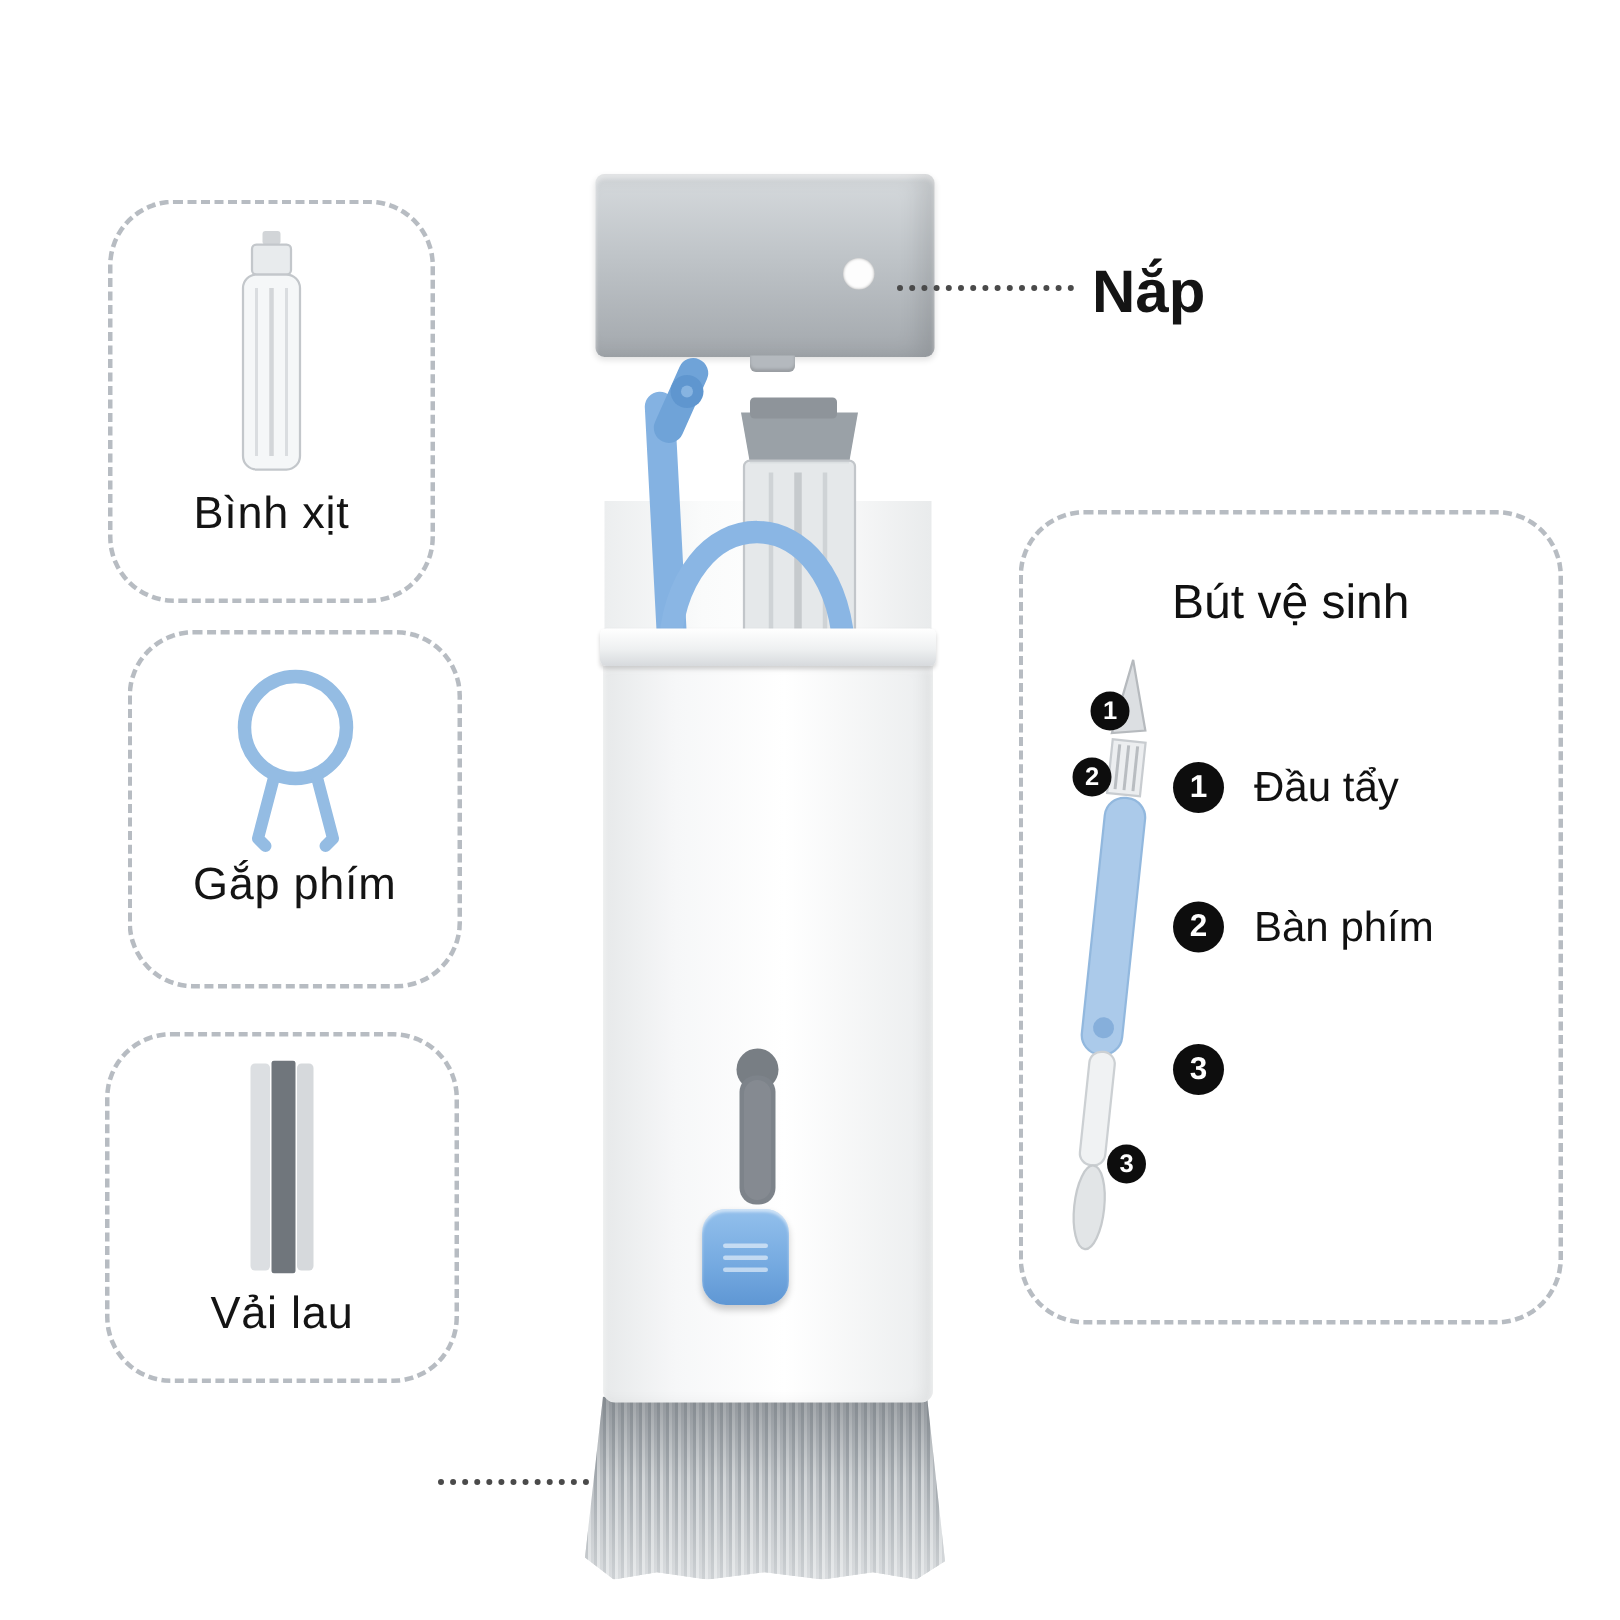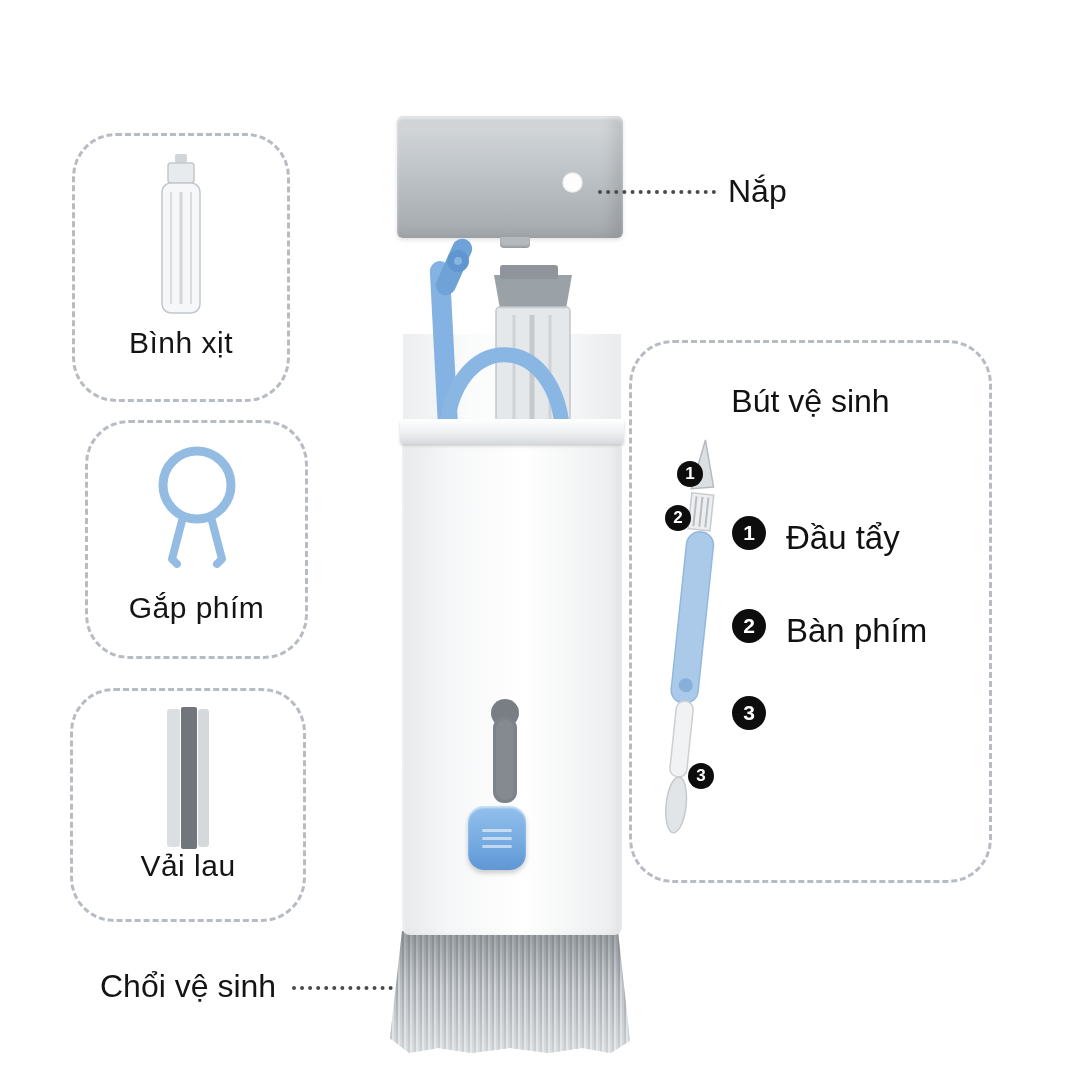--- a/index.html
+++ b/index.html
@@ -34,7 +34,7 @@
   
   .dotline{position:absolute;height:0;border-top:4px dotted #4a4a4a;}
 
-  .callout-text{position:absolute;font-size:32px;color:#141414;}
+  .callout-text{position:absolute;font-size:40px;color:#141414;font-weight:bold;}
 
   
   .case-top{

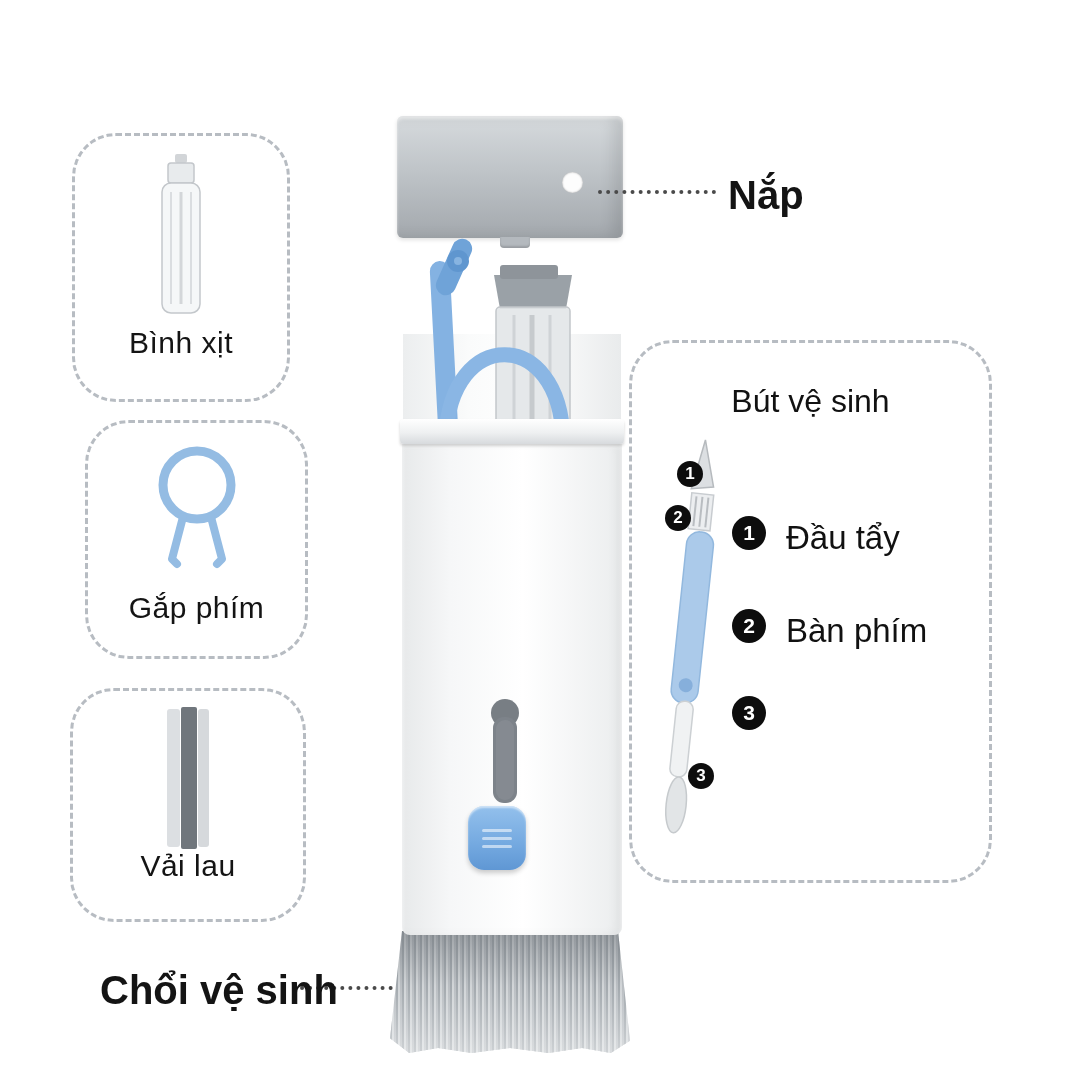--- a/index.html
+++ b/index.html
@@ -70,7 +70,7 @@
   }
 
   
-  .pen-box{left:629px;top:340px;width:357px;height:537px;}
+  .pen-box{left:679px;top:340px;width:357px;height:537px;}
   .pen-title{margin-top:40px;font-size:32px;text-align:center;}
   .badge{
     background:#0d0d0d;color:#fff;border-radius:50%;display:flex;align-items:center;justify-content:center;

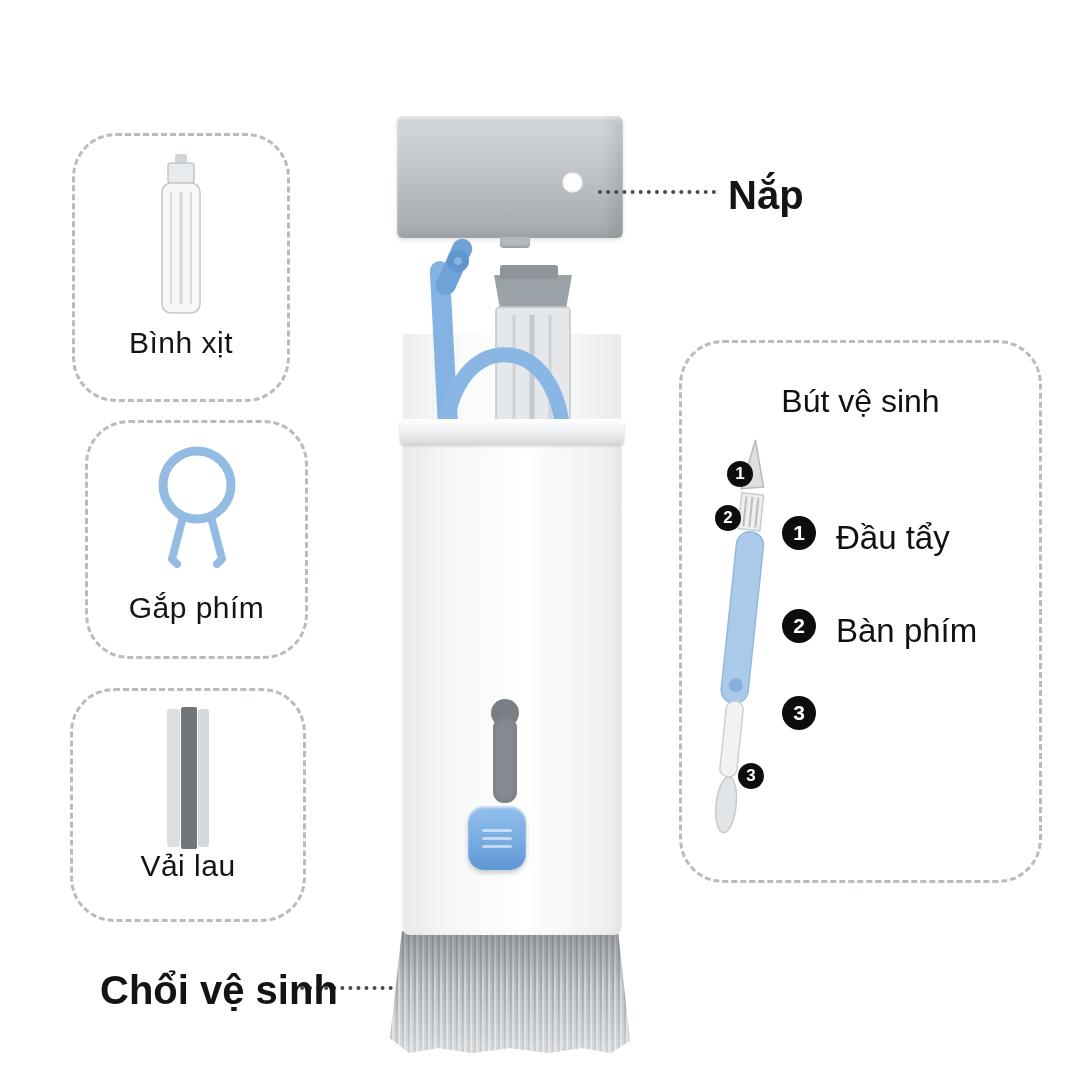--- a/index.html
+++ b/index.html
@@ -79,7 +79,7 @@
   .badge-sm{position:absolute;width:26px;height:26px;font-size:17px;}
   .pen-item{position:absolute;display:flex;align-items:center;left:100px;}
   .pen-item .badge{width:34px;height:34px;font-size:21px;flex:0 0 auto;}
-  .pen-item-label{font-size:33px;margin-left:20px;white-space:nowrap;margin-top:11px;}
+  .pen-item-label{font-size:28px;margin-left:20px;white-space:nowrap;}
 </style>
 </head>
 <body>

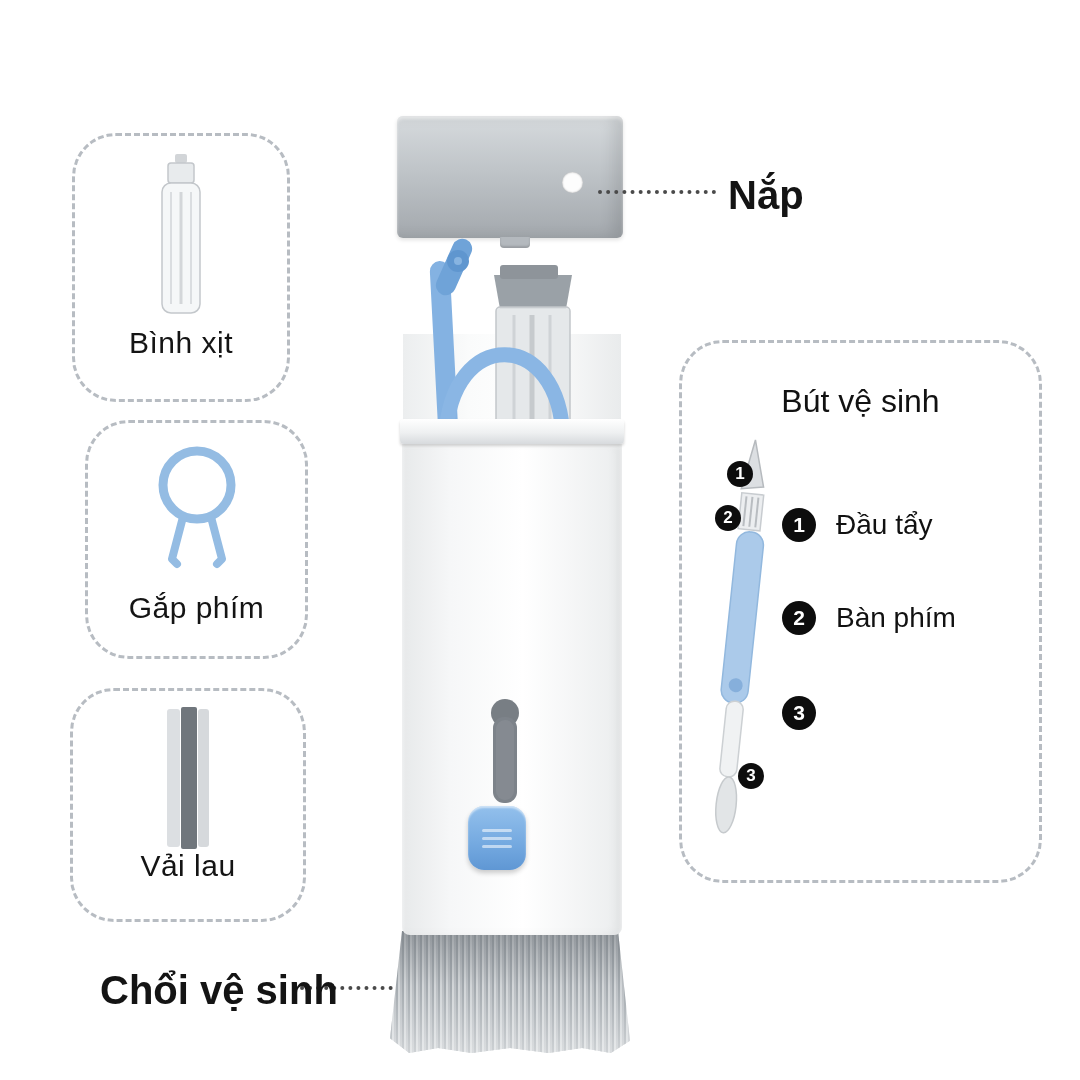--- a/index.html
+++ b/index.html
@@ -104,7 +104,7 @@
       <path d="M42 76 L31 118 L36 123" fill="none" stroke="#94bce3" stroke-width="8" stroke-linecap="round" stroke-linejoin="round"></path>
       <path d="M70 76 L81 118 L76 123" fill="none" stroke="#94bce3" stroke-width="8" stroke-linecap="round" stroke-linejoin="round"></path>
     </svg>
-    <div class="box-label" style="margin-top:22px;">Gắp phím</div>
+    <div class="box-label" style="margin-top:4px;">Gắp phím</div>
   </div>
 
   <div class="dash-box" style="left:70px;top:688px;width:230px;height:212px;padding-top:16px;">

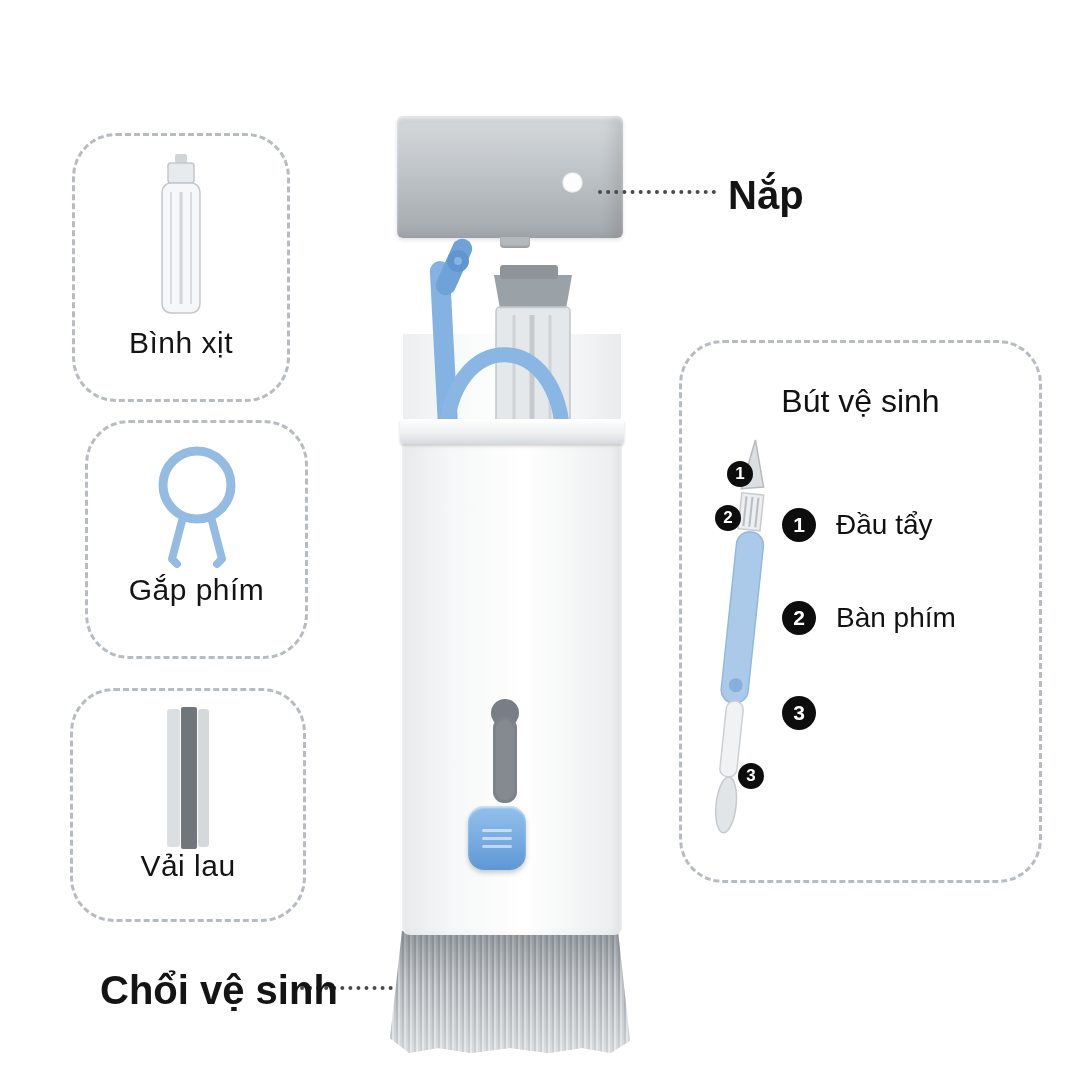--- a/index.html
+++ b/index.html
@@ -113,7 +113,7 @@
       <rect x="16" y="0" width="16" height="142" rx="2" fill="#70767c"></rect>
       <rect x="33" y="2" width="11" height="138" rx="3" fill="#d6d9dc"></rect>
     </svg>
-    <div class="box-label" style="">Vải lau</div>
+    <div class="box-label" style="margin-top:10px;">Vải lau</div>
   </div>
 
   <div class="cap"></div>

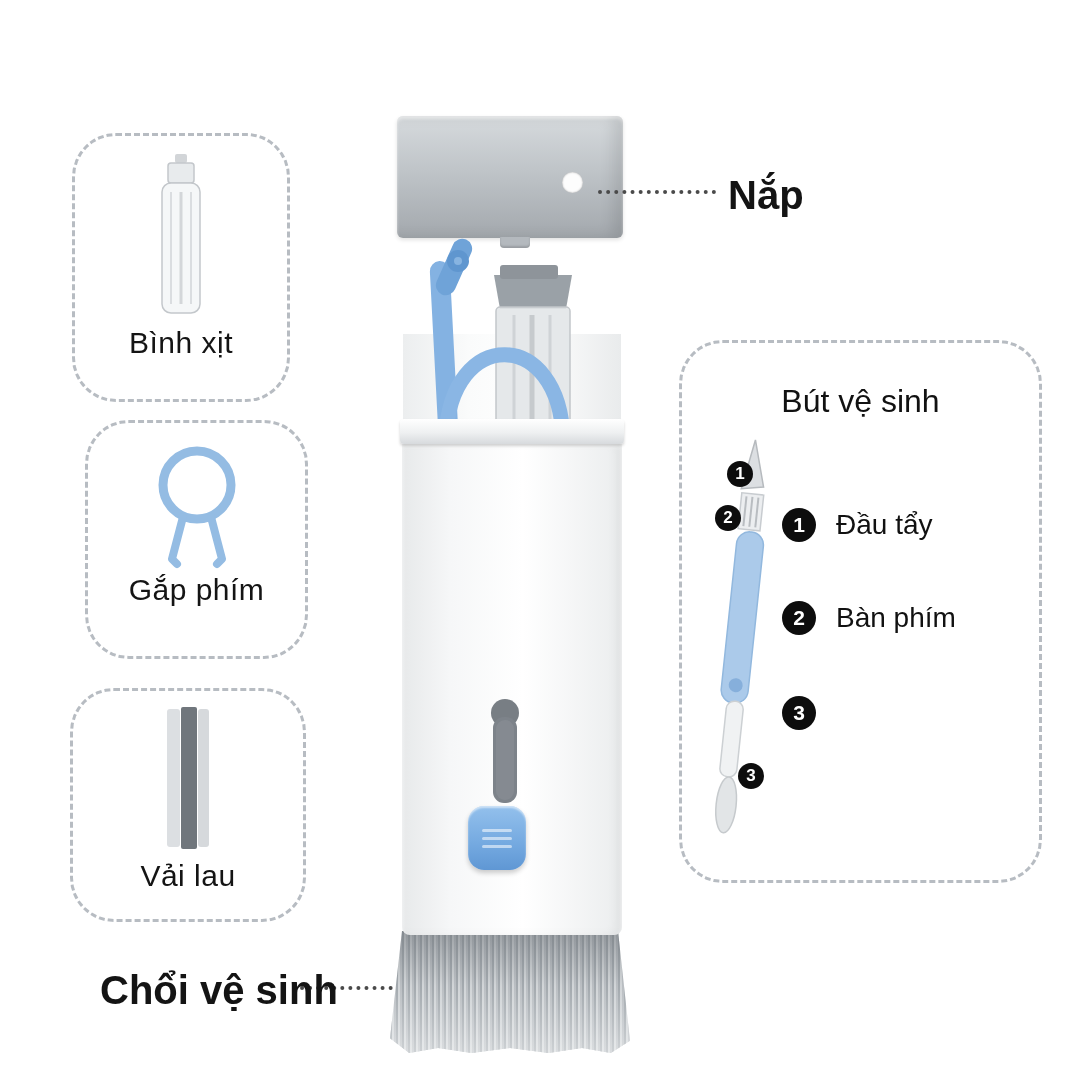--- a/index.html
+++ b/index.html
@@ -161,7 +161,6 @@
 
   <div class="bristles"></div>
   <div class="dotline" style="left:292px;top:986px;width:133px;"></div>
-  <div class="callout-text" style="left:100px;top:968px;">Chổi vệ sinh</div>
 
   <div class="dash-box pen-box">
     <div class="pen-title">Bút vệ sinh</div>

